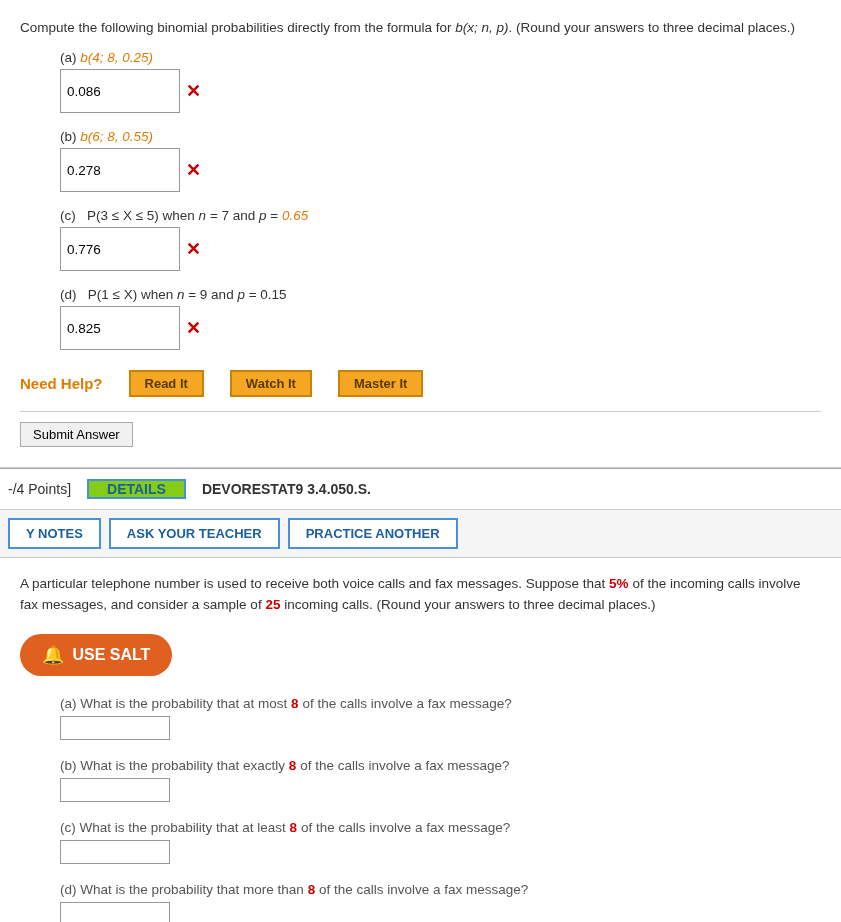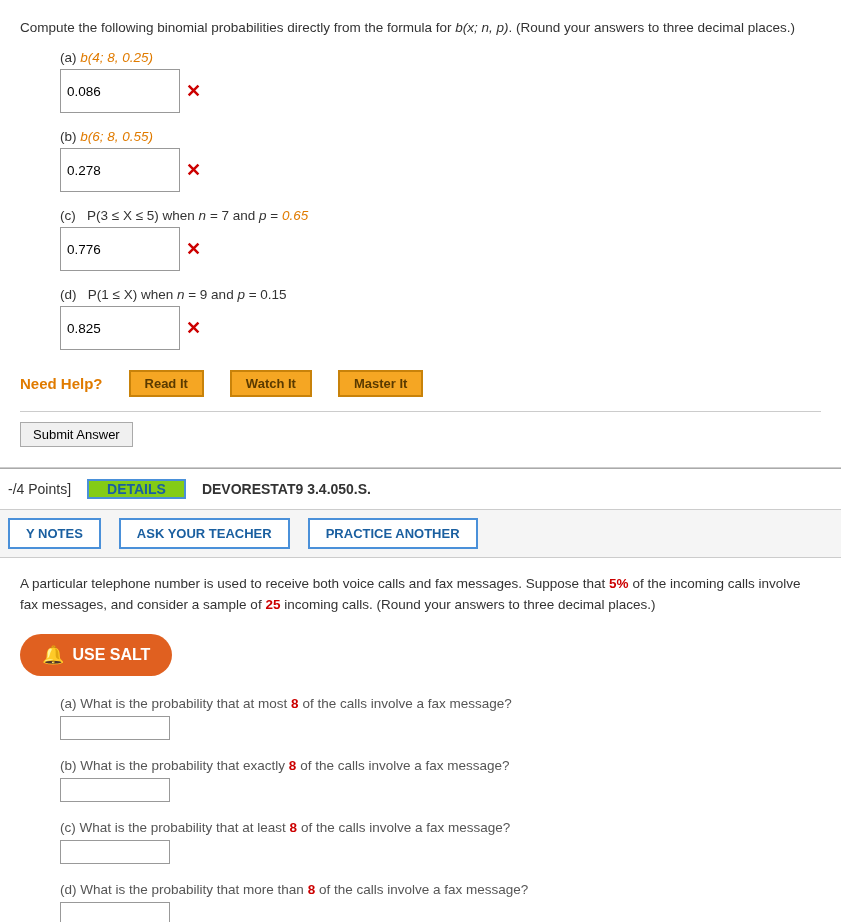--- a/index.html
+++ b/index.html
@@ -128,7 +128,7 @@
     .action-bar {
       display: flex;
       align-items: center;
-      gap: 10px;
+      gap: 0;
       padding: 8px 8px;
       border-bottom: 1px solid #ccc;
       background: #f5f5f5;

